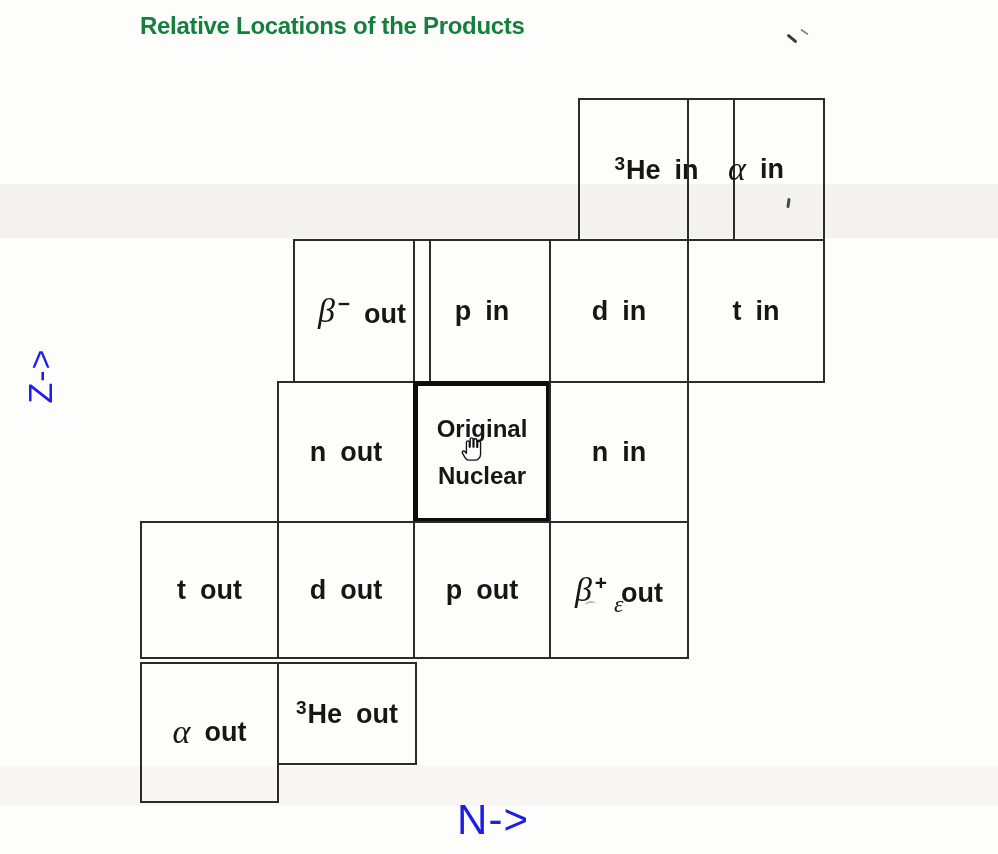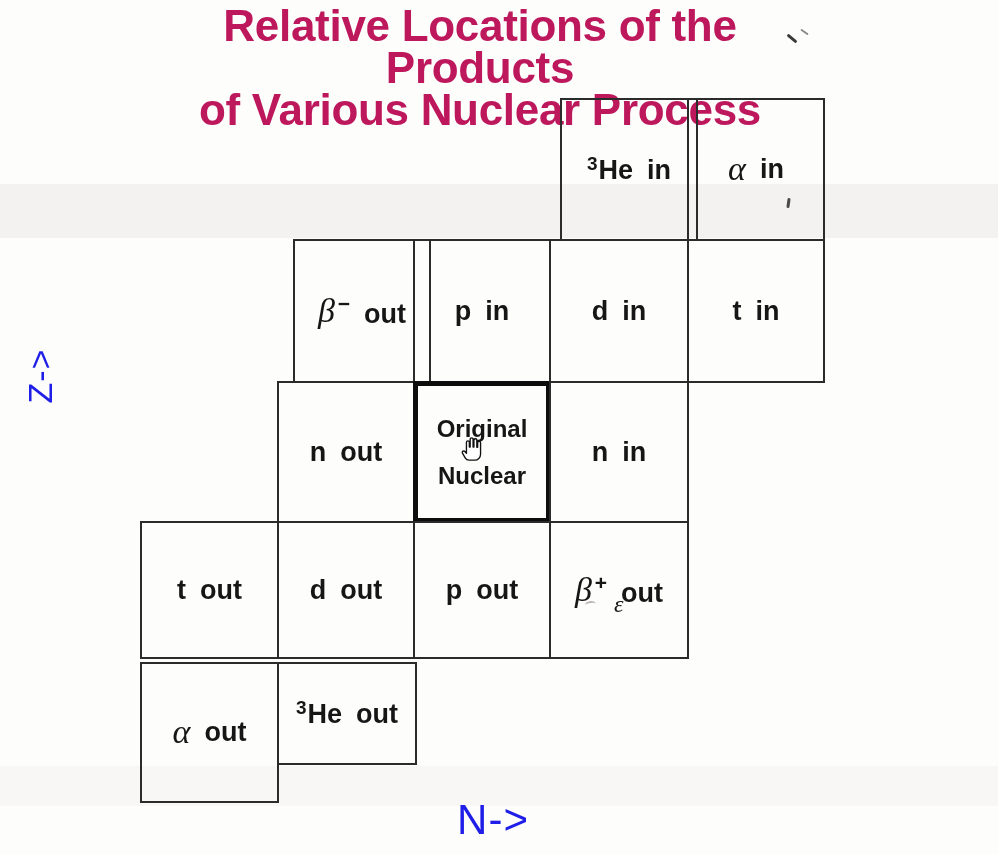--- a/index.html
+++ b/index.html
@@ -16,8 +16,8 @@
 
   .title{
     position:absolute;left:140px;top:5px;width:680px;
-    text-align:center;font-weight:bold;font-size:44px;line-height:42px;
-    letter-spacing:-0.3px;color:#be185d;
+    text-align:left;font-weight:bold;font-size:24px;line-height:42px;
+    letter-spacing:-0.3px;color:#15803d;
   }
 
   .cell{

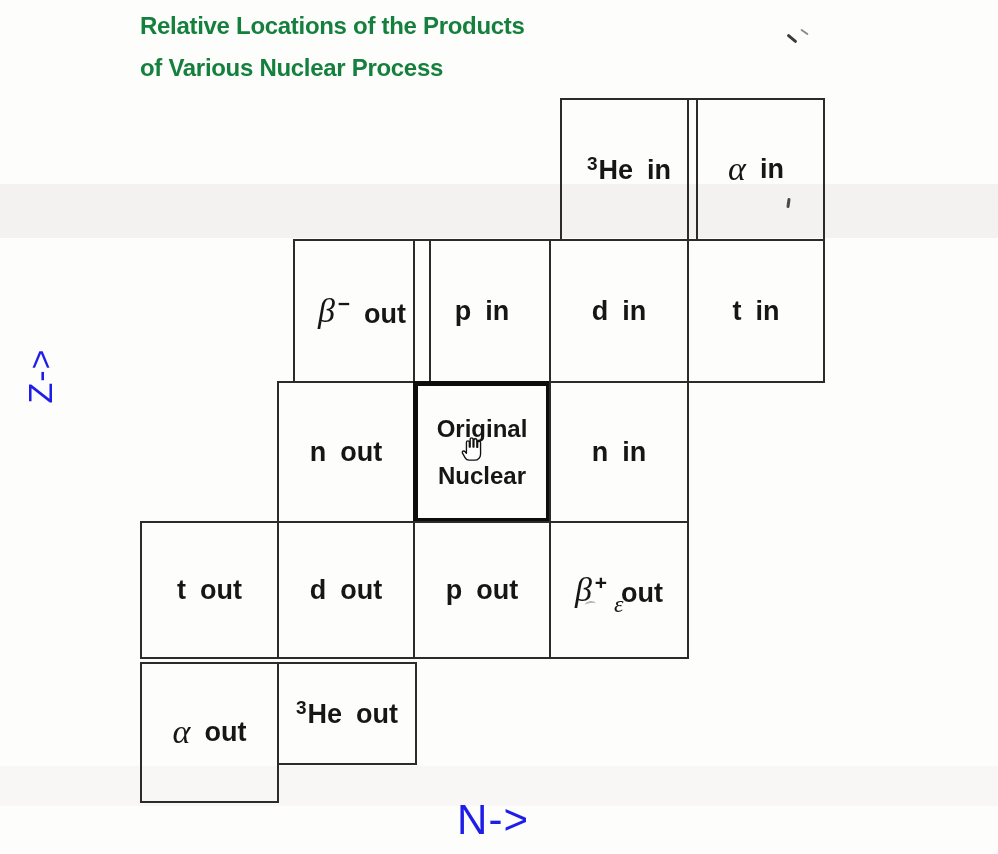--- a/index.html
+++ b/index.html
@@ -80,7 +80,6 @@
 
 <div class="title">
   <div>Relative Locations of the Products</div>
-  <div>of Various Nuclear Process</div>
 </div>
 
 <div>

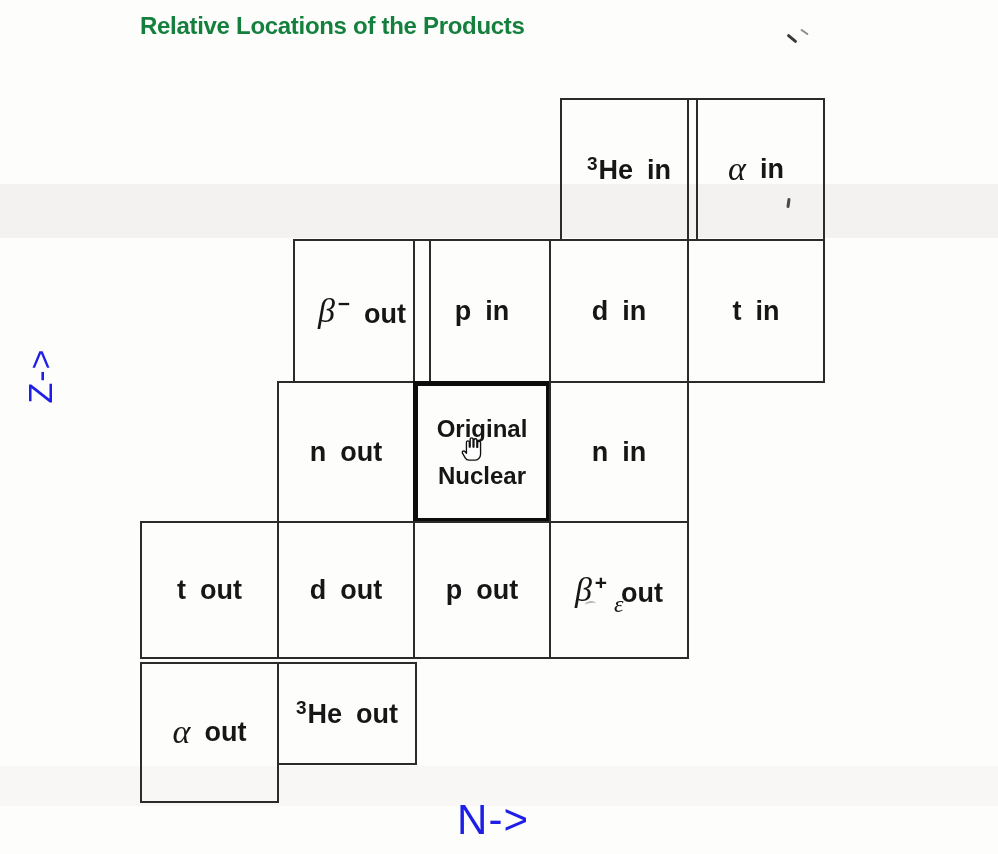--- a/index.html
+++ b/index.html
@@ -84,7 +84,7 @@
 
 <div>
 
-  <div class="cell" style="left:560px;top:98px;width:138px;height:143px;">
+  <div class="cell" style="left:578px;top:98px;width:157px;height:143px;">
     <div class="lbl">
         <span><sup class="supb">3</sup><span class="sym">He</span><span class="word">in</span></span>
       </div>

